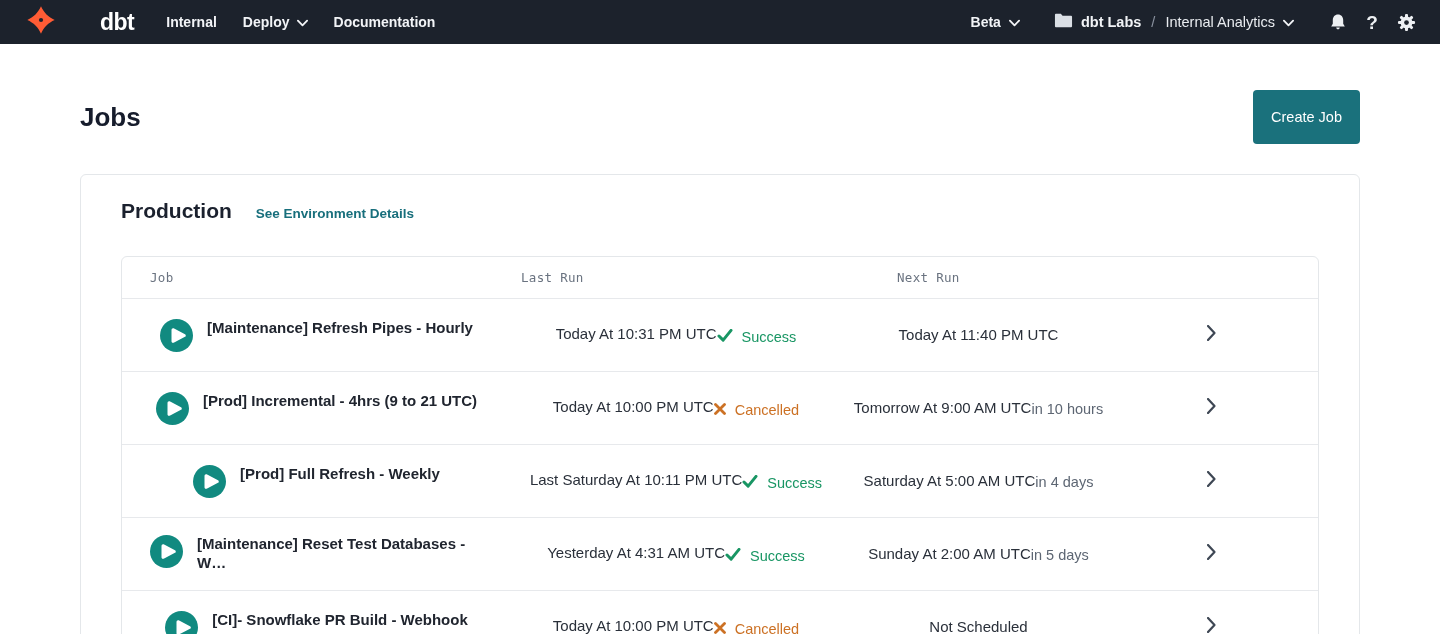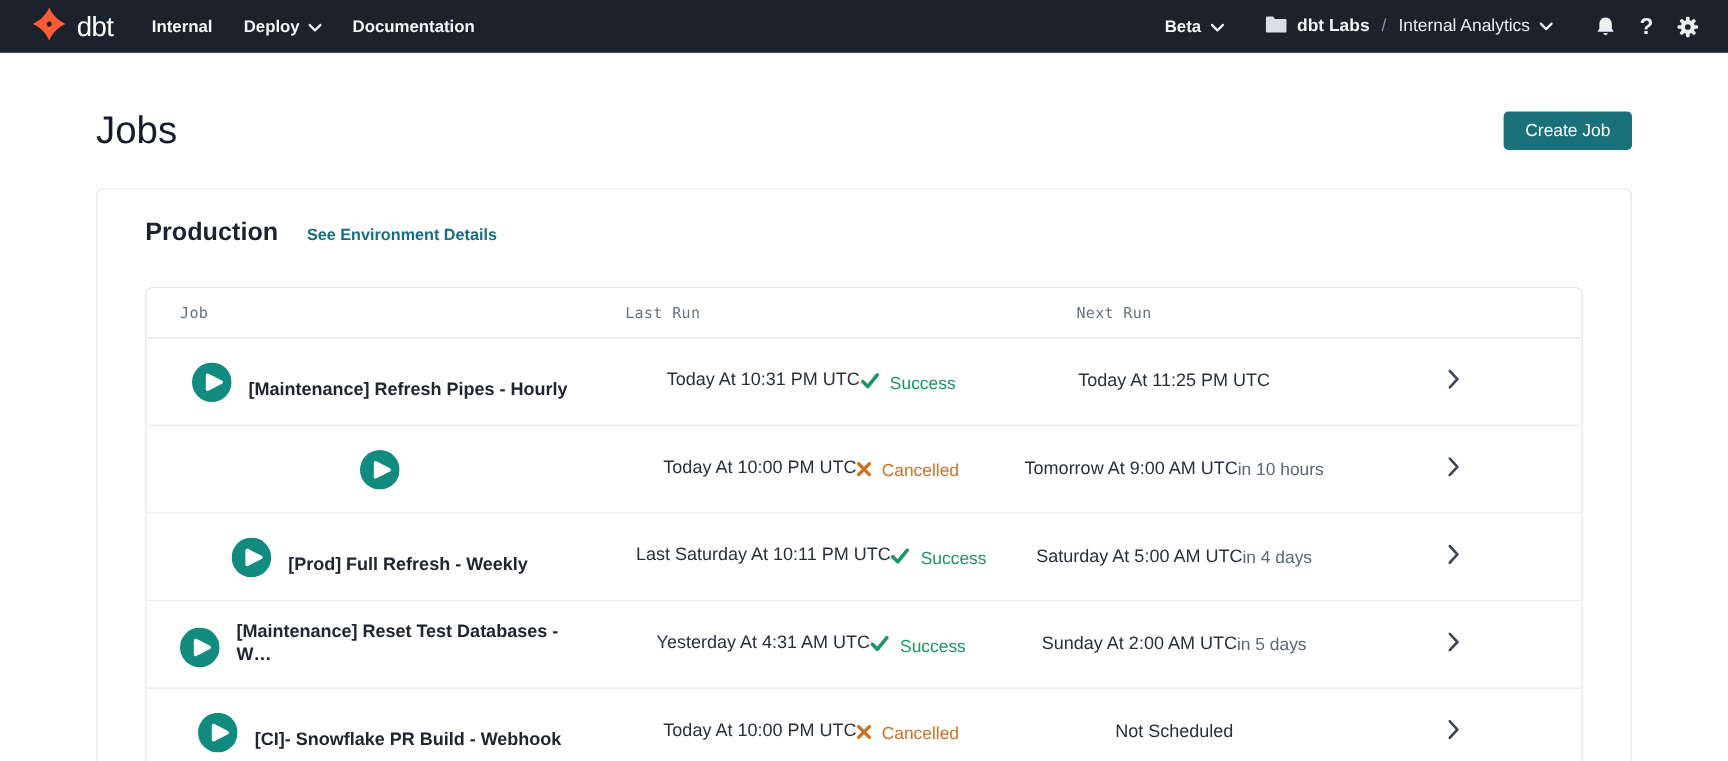--- a/index.html
+++ b/index.html
@@ -22,10 +22,11 @@
   .logo { display: flex; align-items: center; gap: 8px; }
   .logo-word {
     font-size: 23px;
-    font-weight: 400;
+    font-weight: 700;
     color: #ffffff;
     letter-spacing: -0.5px;
     line-height: 1;
+    margin-left: 36px;
   }
   .nav-links { display: flex; align-items: center; gap: 26px; margin-left: 32px; }
   .nav-link {

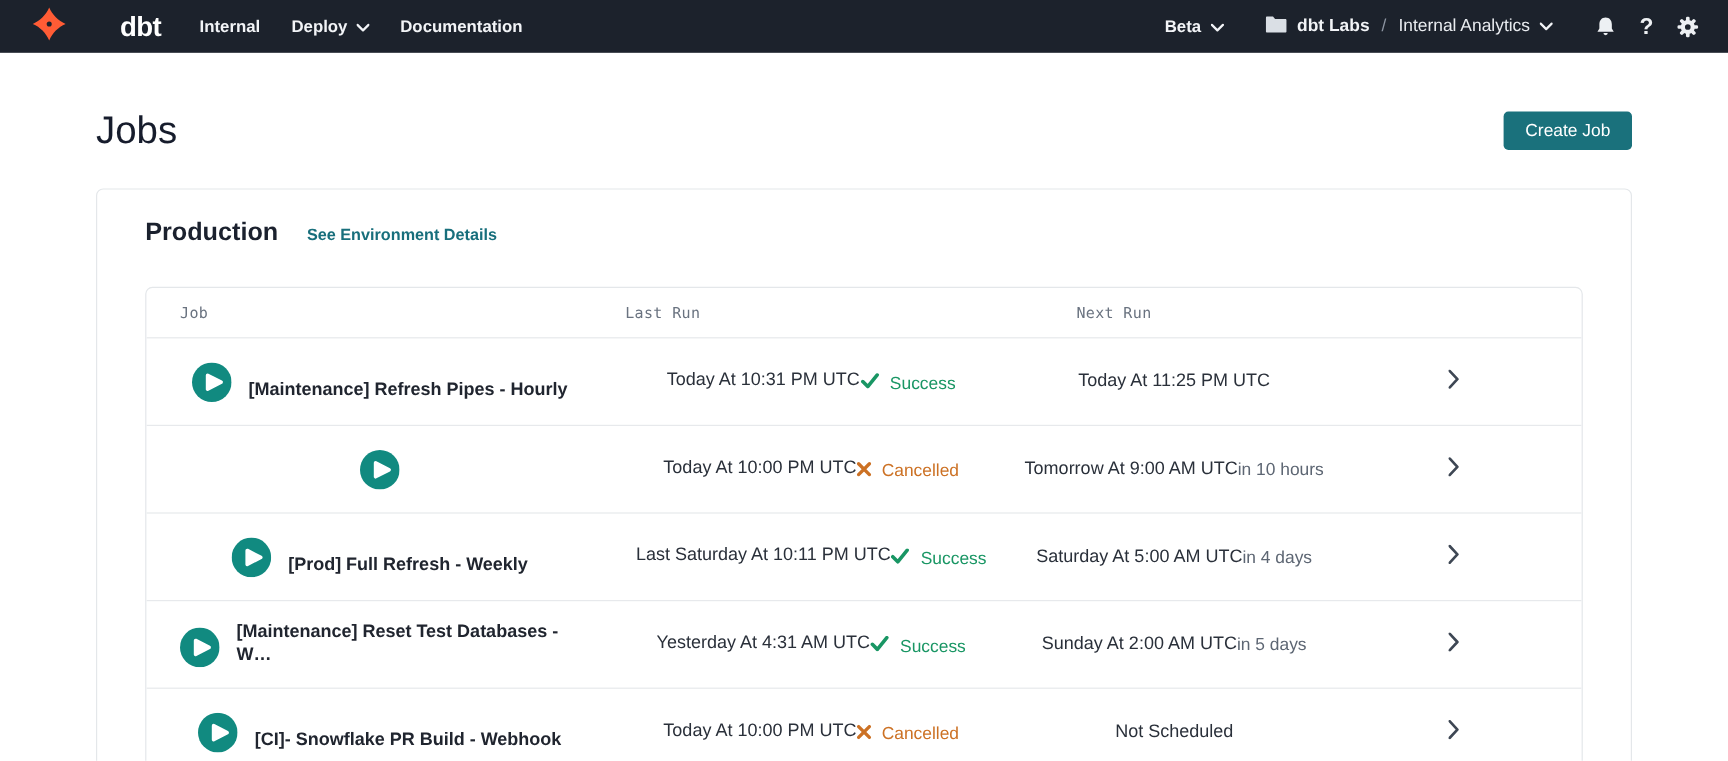--- a/index.html
+++ b/index.html
@@ -55,7 +55,7 @@
     align-items: center;
     justify-content: space-between;
   }
-  .page-title { font-size: 32px; font-weight: 400; color: #161c2c; }
+  .page-title { font-size: 26px; font-weight: 700; color: #161c2c; }
   .create-job-btn {
     background: #1a717c;
     color: #ffffff;

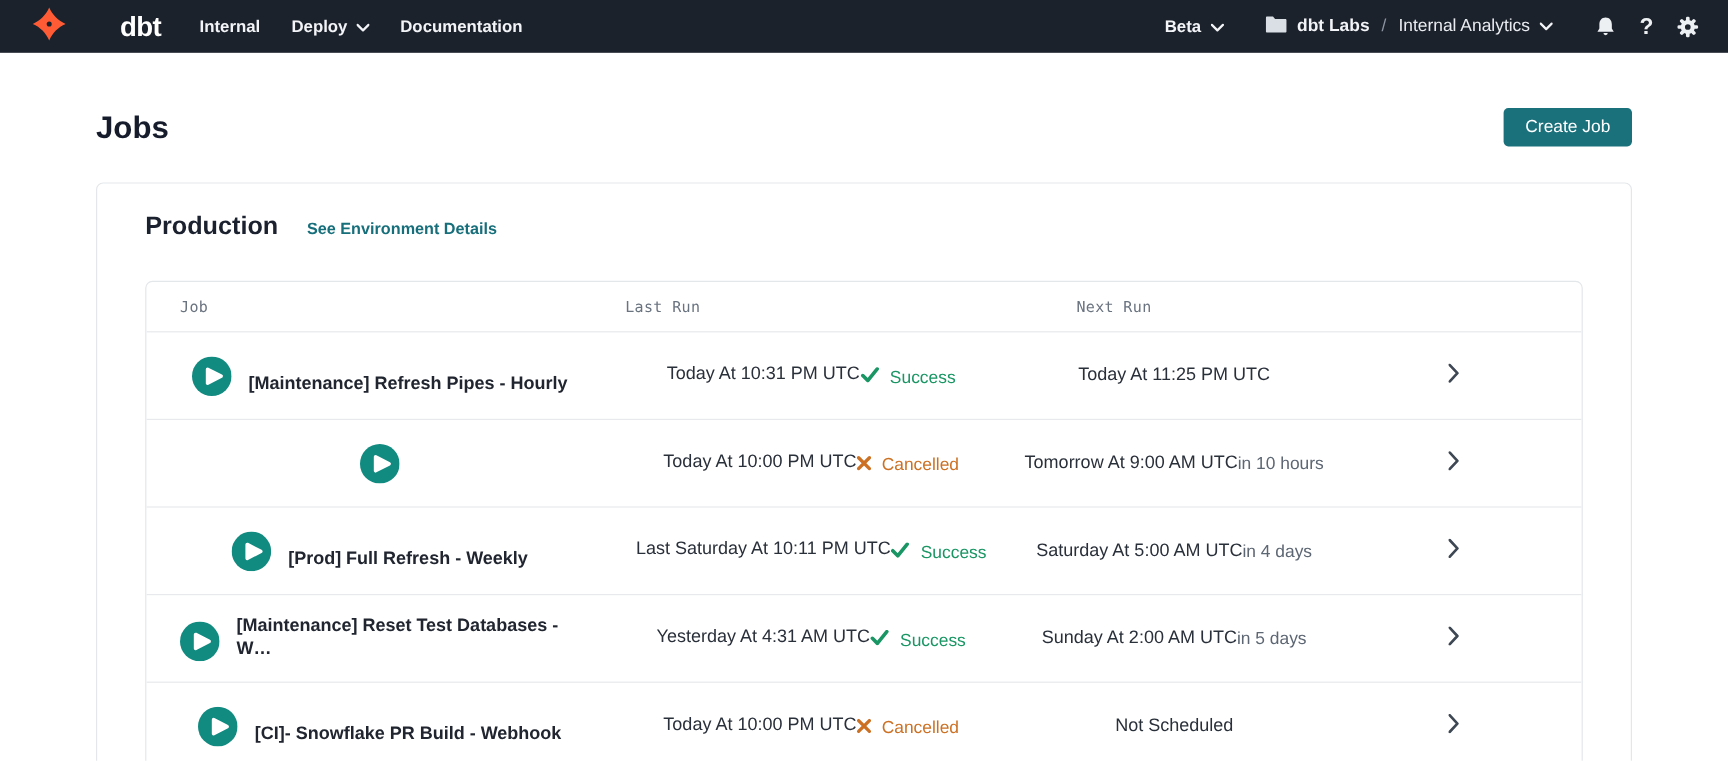--- a/index.html
+++ b/index.html
@@ -61,7 +61,7 @@
     color: #ffffff;
     border: none;
     border-radius: 4px;
-    height: 32px;
+    height: 54px;
     padding: 0 18px;
     font-family: "Liberation Sans", sans-serif;
     font-size: 14.5px;

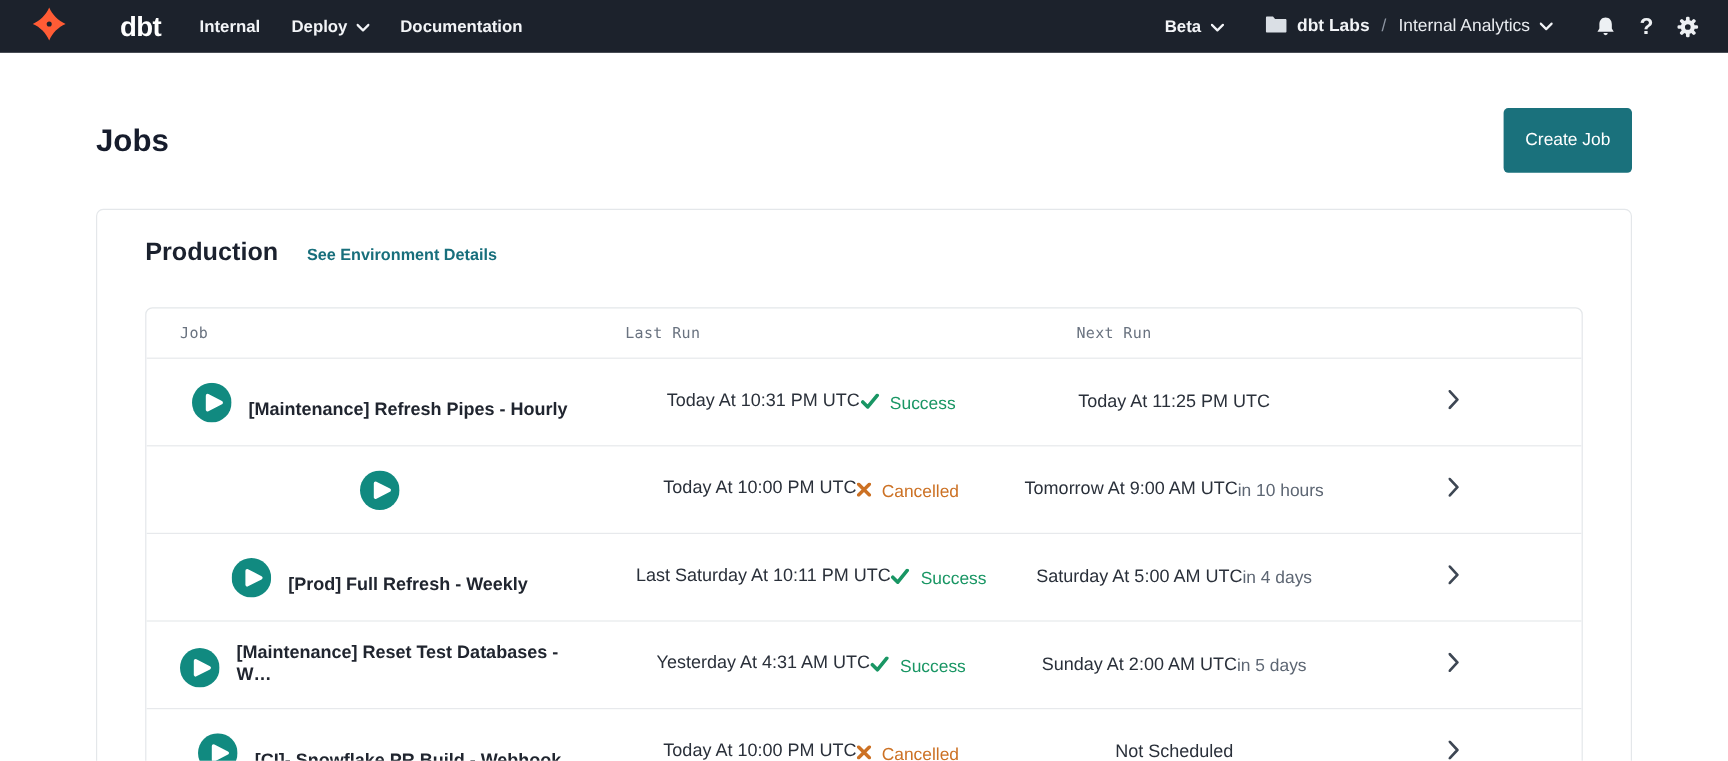--- a/index.html
+++ b/index.html
@@ -103,7 +103,7 @@
   .th:first-child { padding-left: 28px; }
   .trow { height: 73px; border-top: 1px solid #e7e9ec; cursor: pointer; }
   .cell { display: flex; flex-direction: row; justify-content: center; }
-  .job-cell { flex-direction: row; align-items: flex-end; gap: 14px; padding-left: 28px; padding-right: 16px; }
+  .job-cell { flex-direction: row; align-items: flex-start; gap: 14px; padding-left: 28px; padding-right: 16px; }
   .play-btn { width: 33px; height: 33px; flex: 0 0 33px; display: flex; cursor: pointer; }
   .job-name { font-size: 15px; font-weight: 700; color: #20252f; line-height: 1.25; }
   .time-line { font-size: 15px; color: #2a303a; line-height: 1.35; }

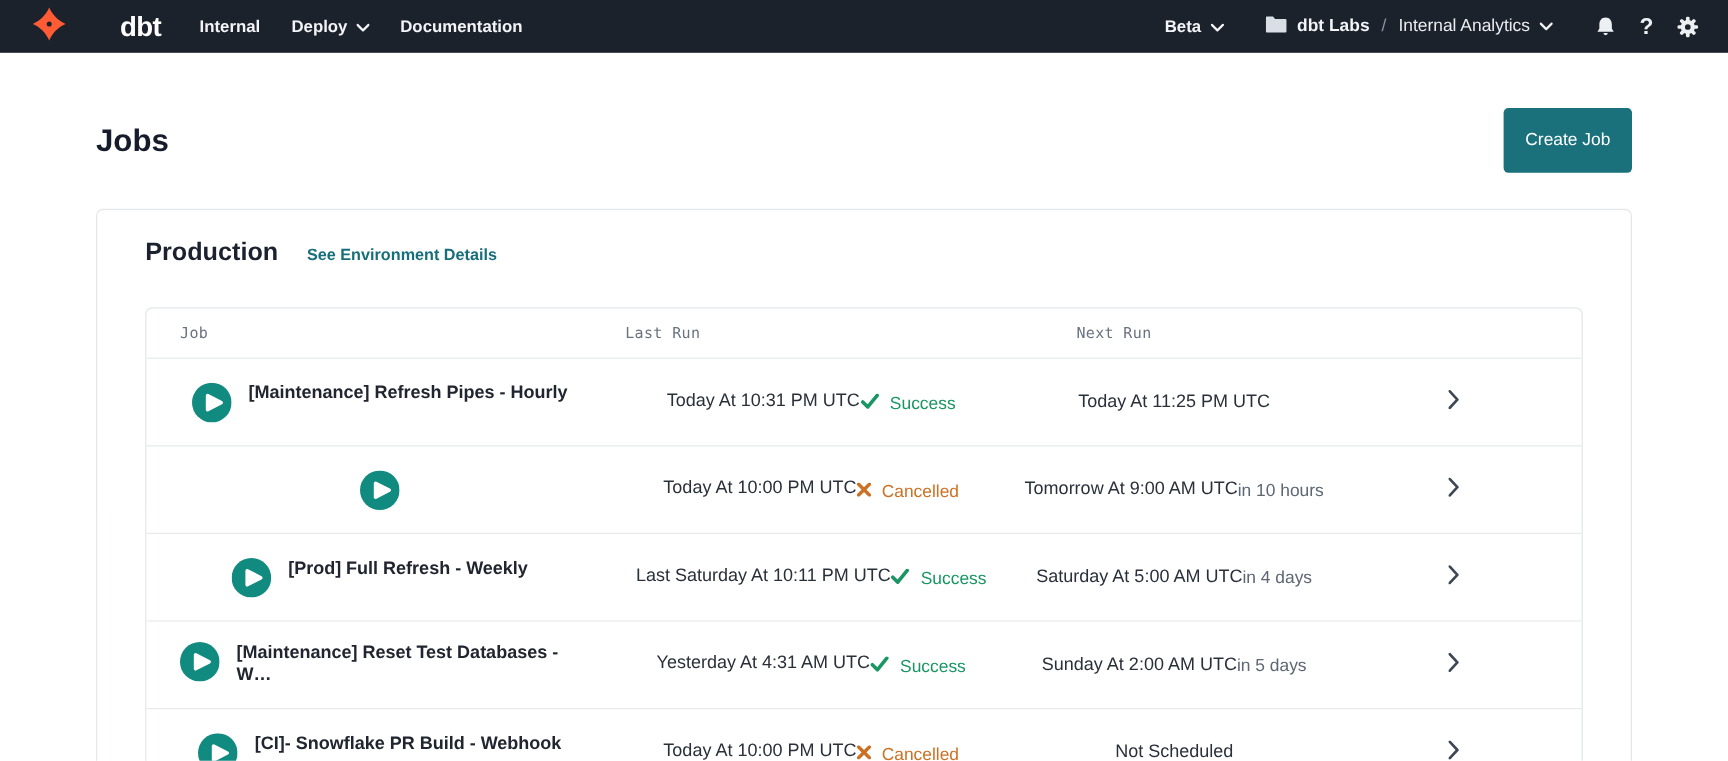--- a/index.html
+++ b/index.html
@@ -238,7 +238,7 @@
           </div>
         </div>
         <div class="cell">
-          <div class="time-line">Today At 11:25 PM UTC</div>
+          <div class="time-line">Today At 11:40 PM UTC</div>
         </div>
         <div class="cell chev-cell">
           <span><svg width="9" height="16" viewBox="0 0 9 16">

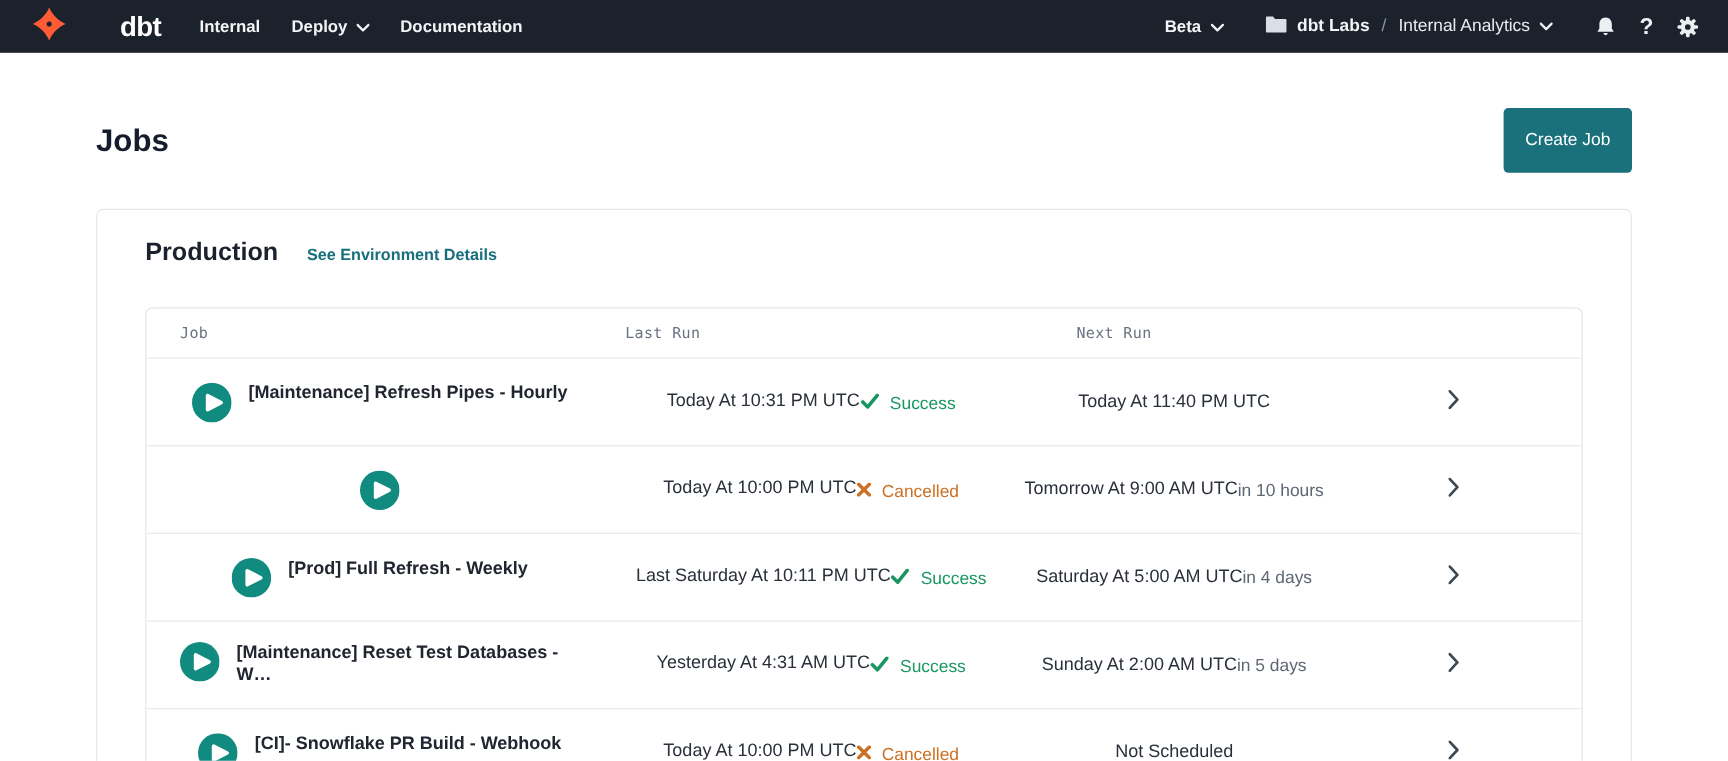--- a/index.html
+++ b/index.html
@@ -255,6 +255,7 @@
                 <path d="M13 10.7 L24.3 16.5 L13 22.3 Z" fill="#fff" stroke="#fff" stroke-width="3" stroke-linejoin="round"></path>
               </svg>
           </span>
+          <span class="job-name">[Prod] Incremental - 4hrs (9 to 21 UTC)</span>
         </div>
         <div class="cell">
           <div class="time-line">Today At 10:00 PM UTC</div>

